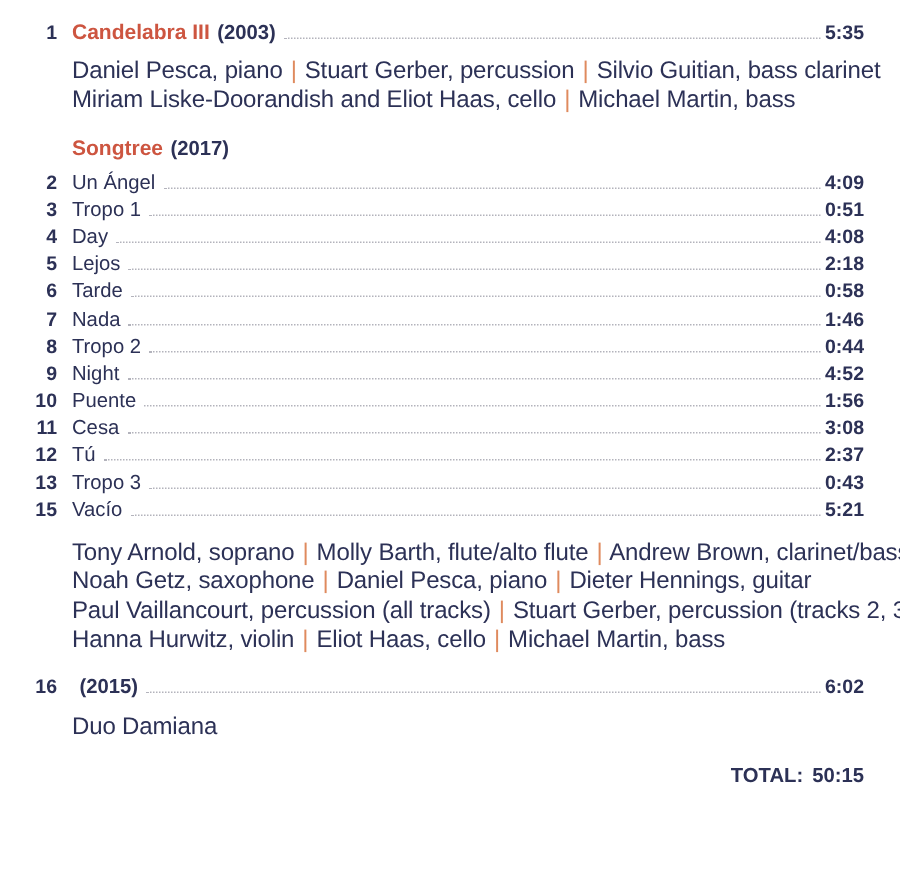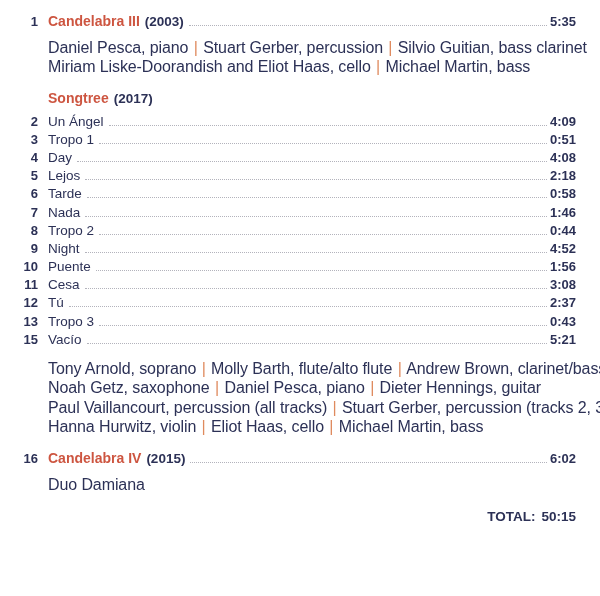--- a/index.html
+++ b/index.html
@@ -145,7 +145,6 @@
 
   <div class="trow work-row last">
     <span class="num">16</span>
-    <span class="work-title">Candelabra IV</span>
     <span class="work-year">(2015)</span>
     <span class="leader"></span>
     <span class="time">6:02</span>

